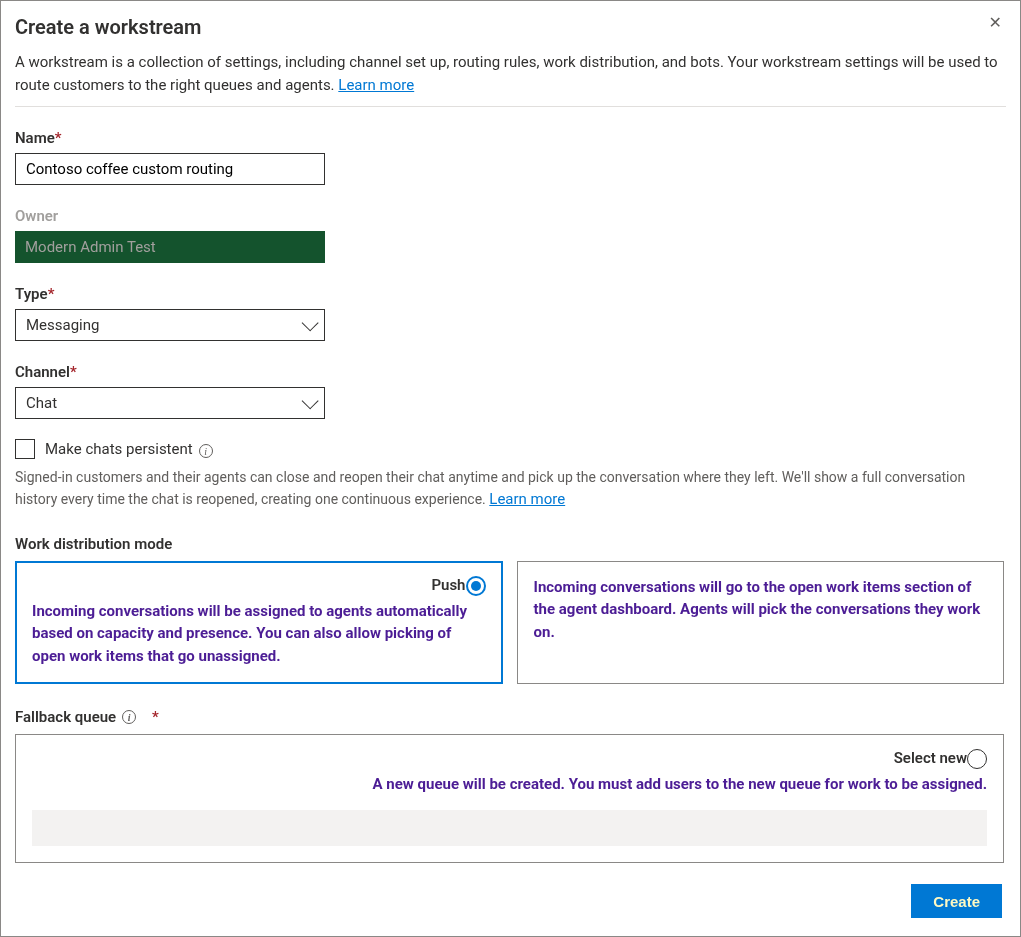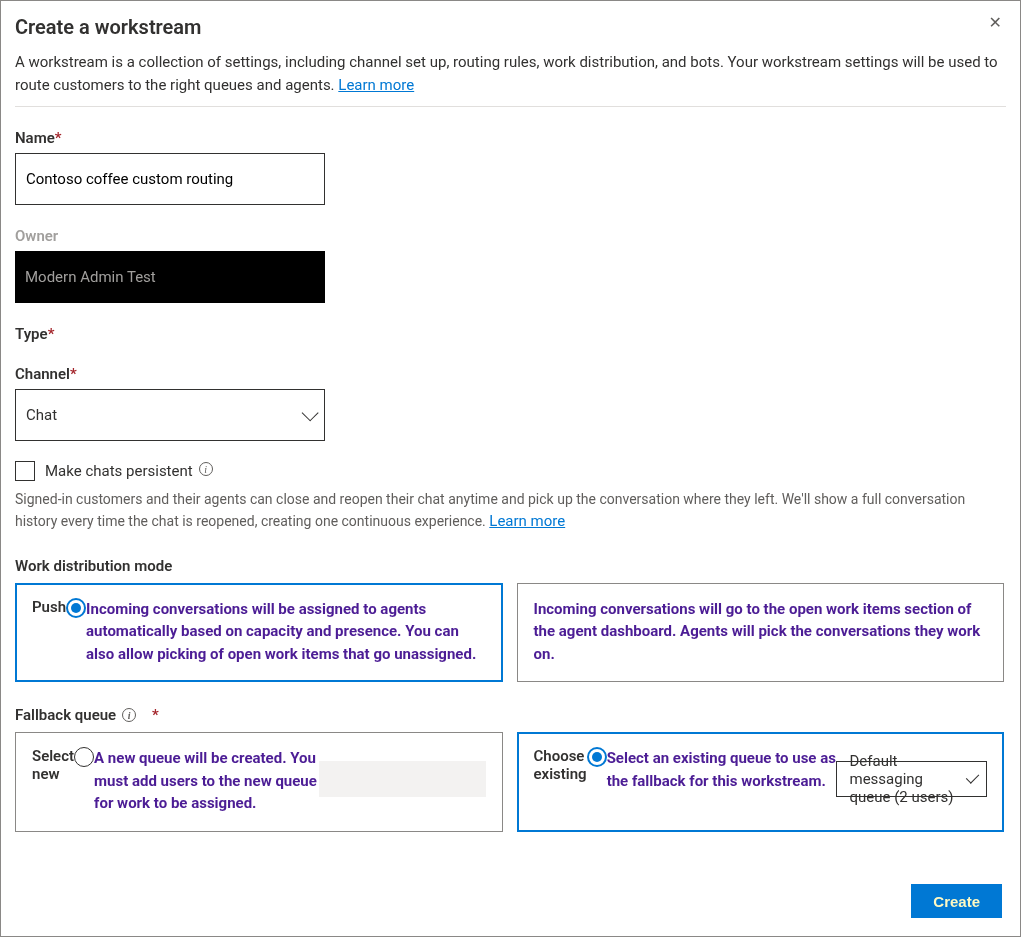--- a/index.html
+++ b/index.html
@@ -59,7 +59,7 @@
   .label.disabled { color: #a19f9d; font-weight: 600; }
   .req { color: #a4262c; font-weight: 600; }
   .input, .select, .readonly {
-    height: 52px;
+    height: 32px;
     border: 1px solid #323130;
     padding: 0 10px;
     font-size: 15px;

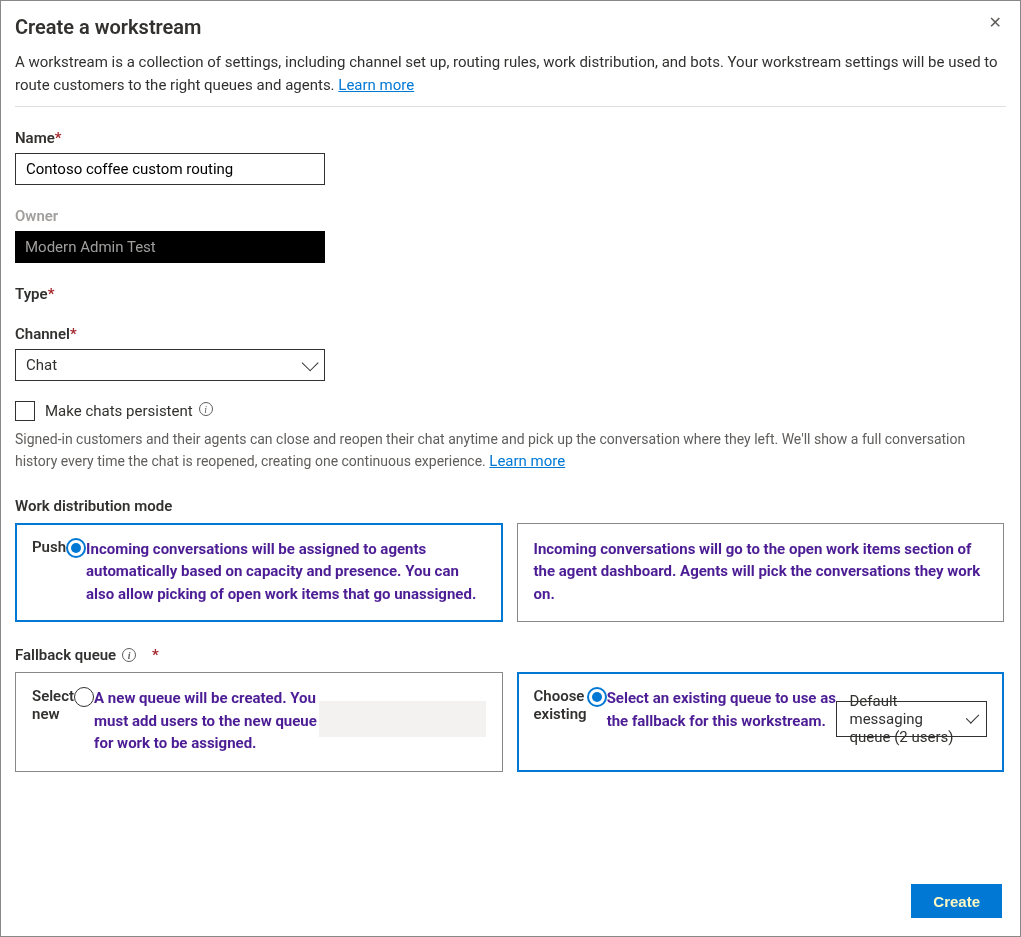--- a/index.html
+++ b/index.html
@@ -70,7 +70,7 @@
     width: 310px;
   }
   .readonly {
-    background: #000000;
+    background: #14532d;
     border: none;
     color: #a19f9d;
   }

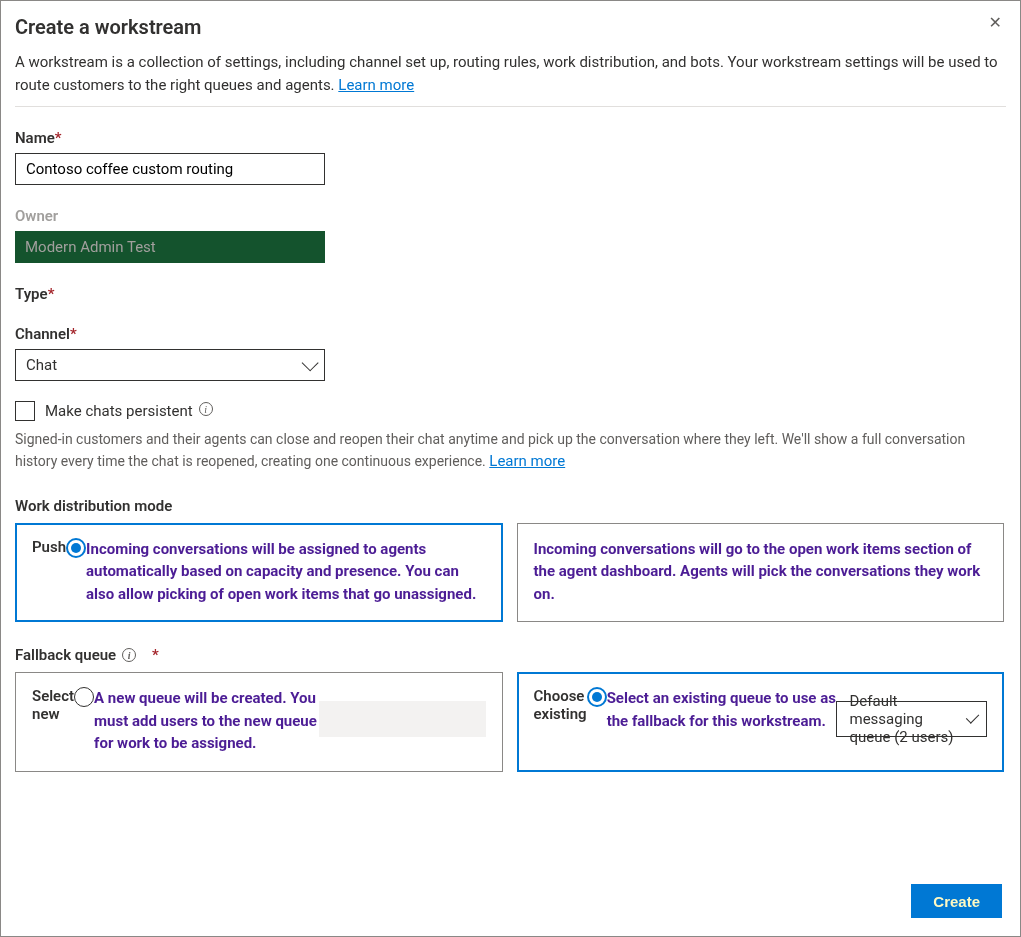--- a/index.html
+++ b/index.html
@@ -221,6 +221,10 @@
         <span>Type</span>
         <span class="req">*</span>
       </div>
+      <div class="select">
+        <span>Messaging</span>
+        <span class="chev-down"></span>
+      </div>
     </div>
 
     <div class="field">

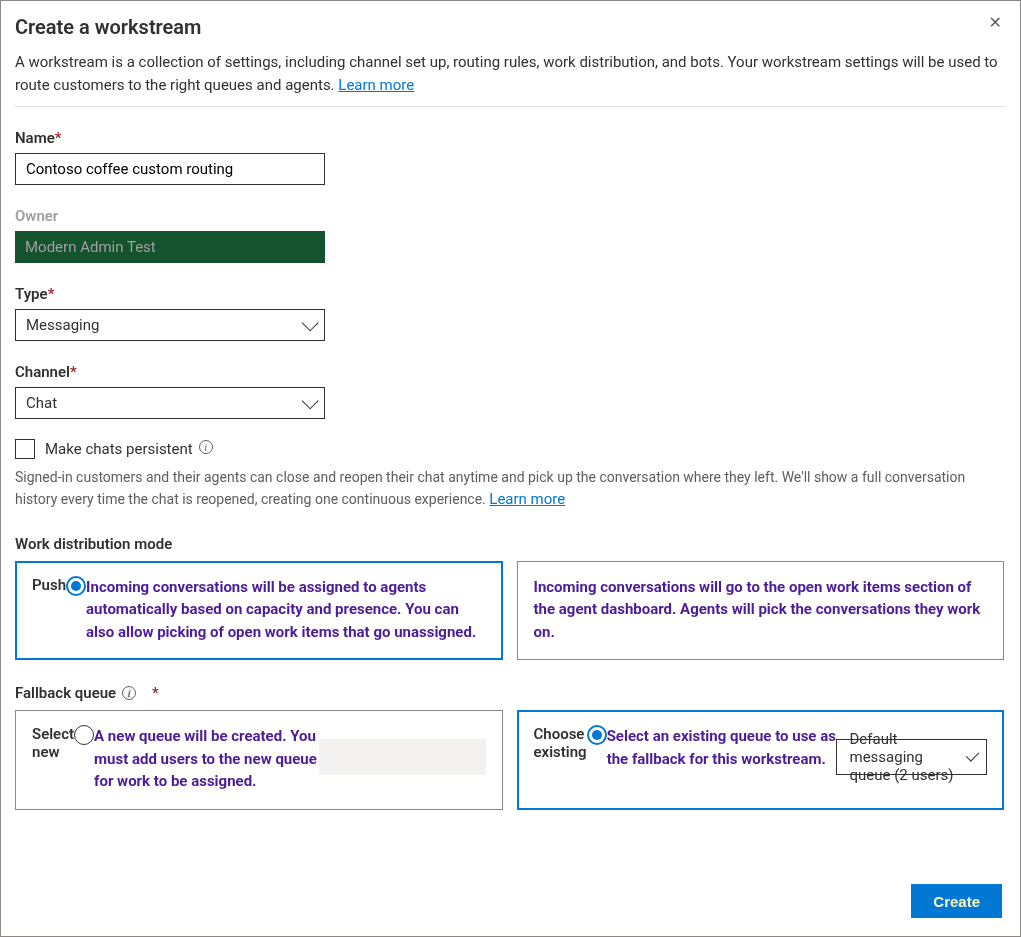--- a/index.html
+++ b/index.html
@@ -93,7 +93,7 @@
     border: 1px solid #323130;
     background: #fff;
   }
-  .check-label { font-size: 15px; display: flex; align-items: flex-start; gap: 6px;}
+  .check-label { font-size: 15px; display: flex; align-items: flex-end; gap: 6px;}
   .info-icon {
     width: 14px; height: 14px; border: 1px solid #605e5c; border-radius: 50%;
     display: inline-flex; align-items: center; justify-content: center;

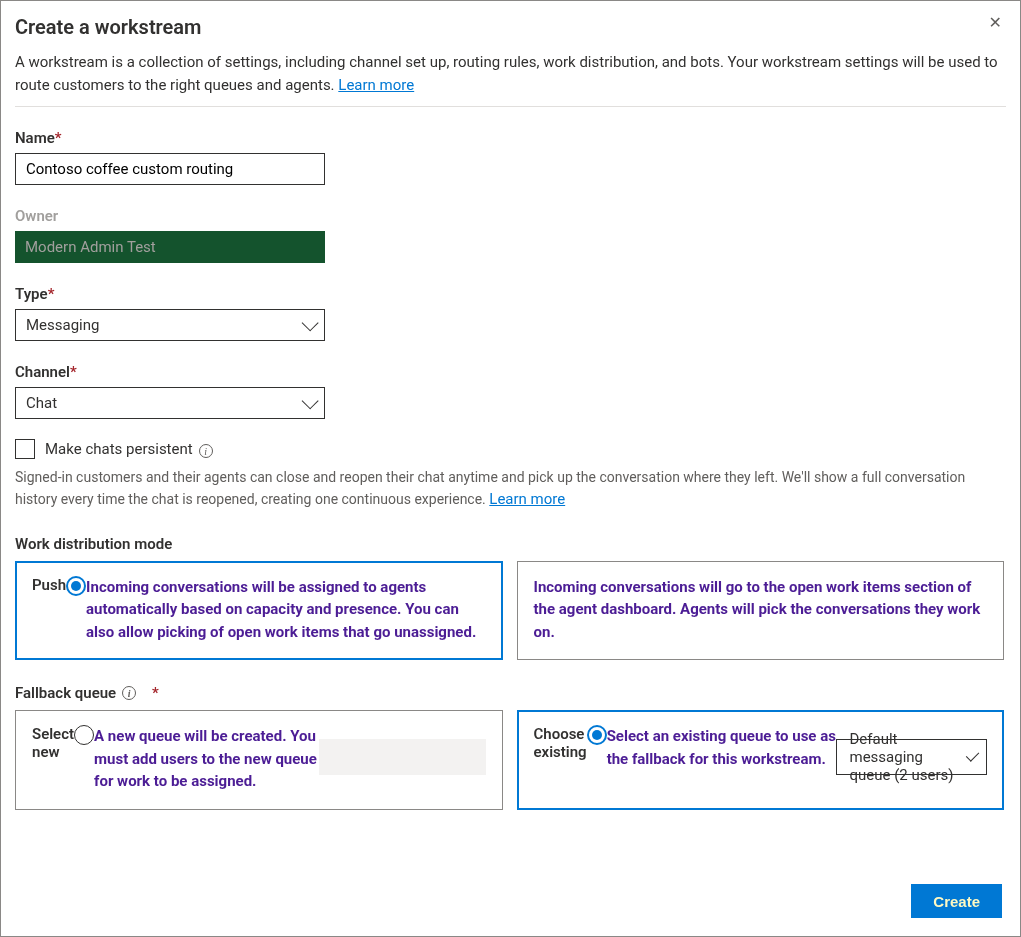--- a/index.html
+++ b/index.html
@@ -123,7 +123,8 @@
     padding: 14px 16px 16px;
     position: relative;
     display: flex;
-    flex-direction: row;
+    flex-direction: column;
+    align-items: flex-end;
   }
   .card.selected {
     border: 2px solid #0078d4;

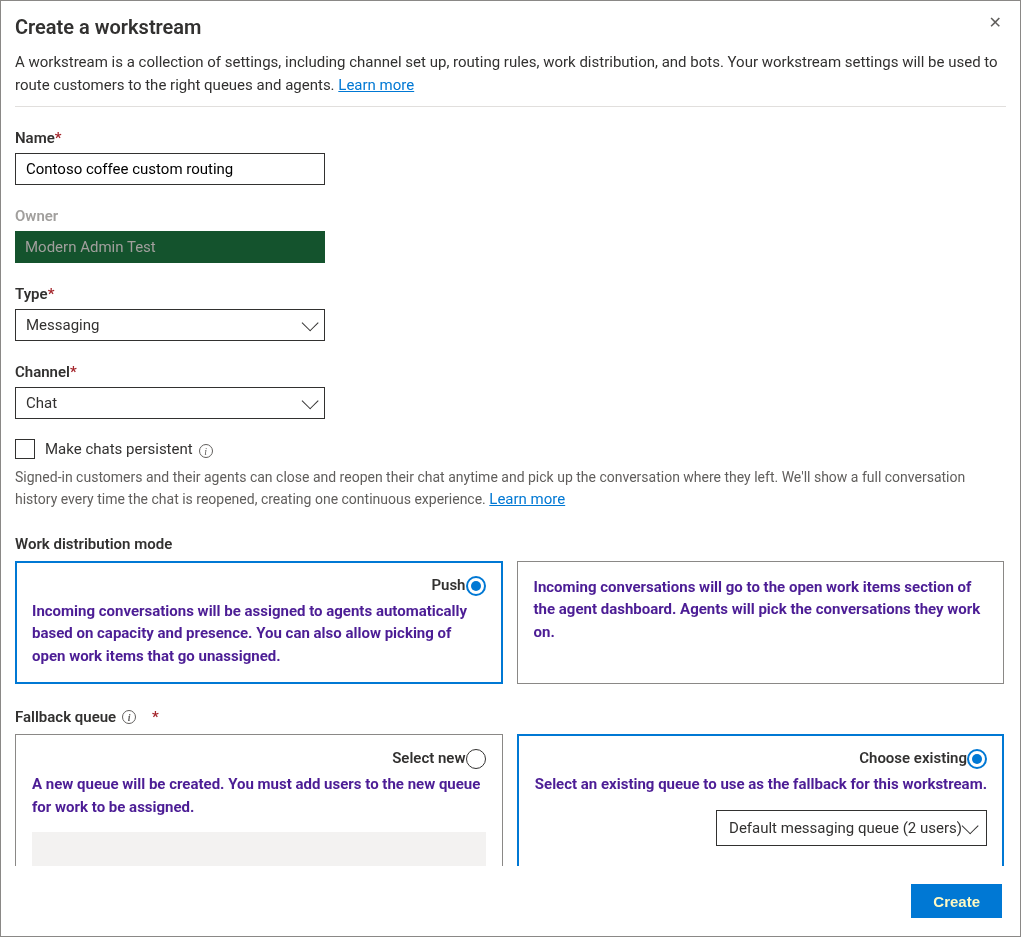--- a/index.html
+++ b/index.html
@@ -278,17 +278,6 @@
         <div class="card-desc">A new queue will be created. You must add users to the new queue for work to be assigned.</div>
         <div class="new-input"></div>
       </div>
-      <div class="card selected">
-        <div class="card-head">
-          <div class="card-title">Choose existing</div>
-          <div class="radio on"></div>
-        </div>
-        <div class="card-desc">Select an existing queue to use as the fallback for this workstream.</div>
-        <div class="exist-select">
-          <span>Default messaging queue (2 users)</span>
-          <span class="chev-down"></span>
-        </div>
-      </div>
     </div>
 
   </div>

